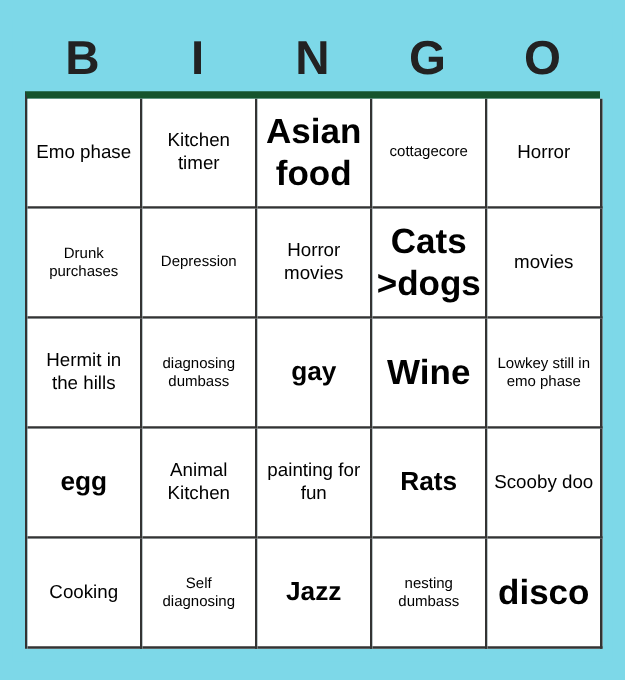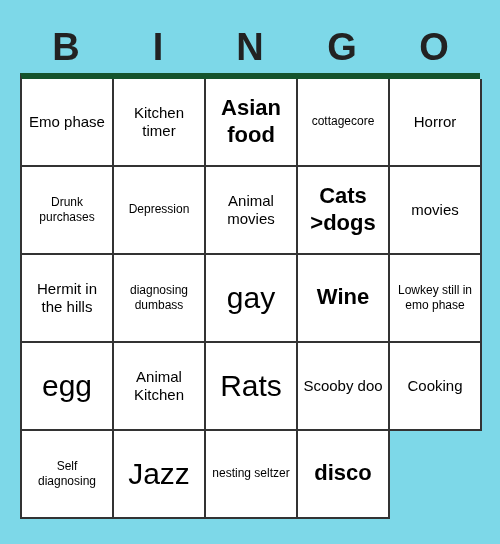--- a/index.html
+++ b/index.html
@@ -55,7 +55,7 @@
     }
     .text-small { font-size: 12px; }
     .text-medium { font-size: 15px; }
-    .text-large { font-size: 22px; font-weight: bold; }
+    .text-large { font-size: 28px; font-weight: bold; }
     .text-xlarge { font-size: 30px; font-weight: normal; }
   </style>
 </head>

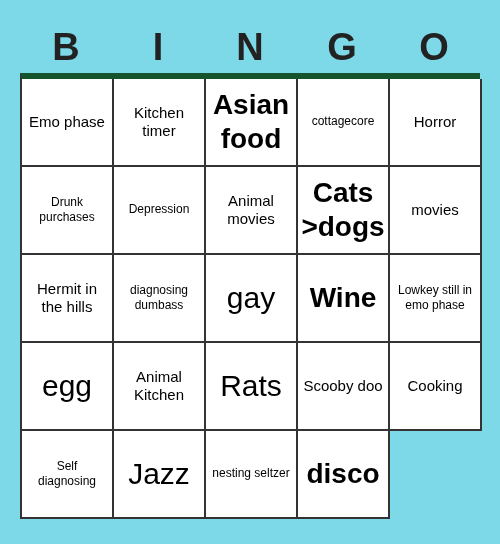--- a/index.html
+++ b/index.html
@@ -92,7 +92,7 @@
         <span class="text-small">Depression</span>
       </div>
       <div class="bingo-cell">
-        <span class="text-medium">Animal movies</span>
+        <span class="text-medium">Horror movies</span>
       </div>
       <div class="bingo-cell">
         <span class="text-large">Cats &gt;dogs</span>

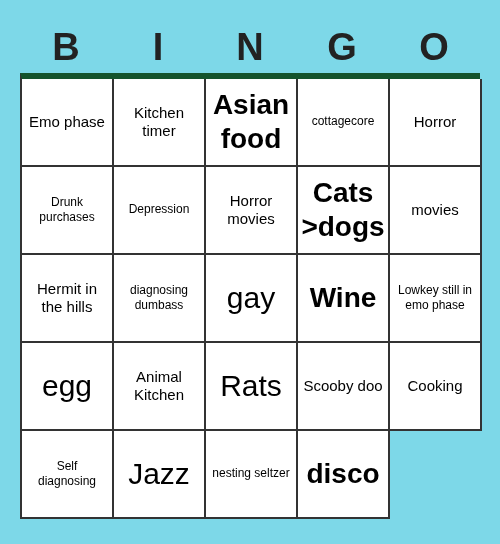--- a/index.html
+++ b/index.html
@@ -56,7 +56,7 @@
     .text-small { font-size: 12px; }
     .text-medium { font-size: 15px; }
     .text-large { font-size: 28px; font-weight: bold; }
-    .text-xlarge { font-size: 30px; font-weight: normal; }
+    .text-xlarge { font-size: 21px; font-weight: bold; }
   </style>
 </head>
 <body>

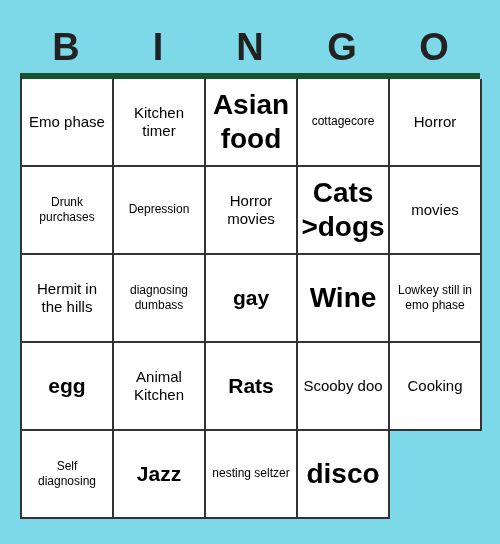--- a/index.html
+++ b/index.html
@@ -122,6 +122,9 @@
         <span class="text-medium">Animal Kitchen</span>
       </div>
       <div class="bingo-cell">
+        <span class="text-medium">painting for fun</span>
+      </div>
+      <div class="bingo-cell">
         <span class="text-xlarge">Rats</span>
       </div>
       <div class="bingo-cell">

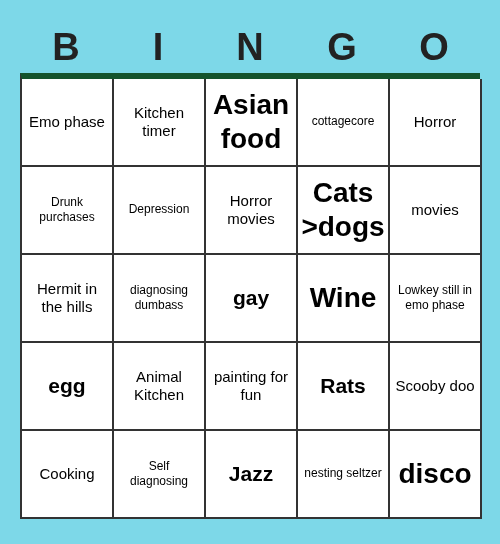--- a/index.html
+++ b/index.html
@@ -140,7 +140,7 @@
         <span class="text-xlarge">Jazz</span>
       </div>
       <div class="bingo-cell">
-        <span class="text-small">nesting seltzer</span>
+        <span class="text-small">nesting dumbass</span>
       </div>
       <div class="bingo-cell">
         <span class="text-large">disco</span>

